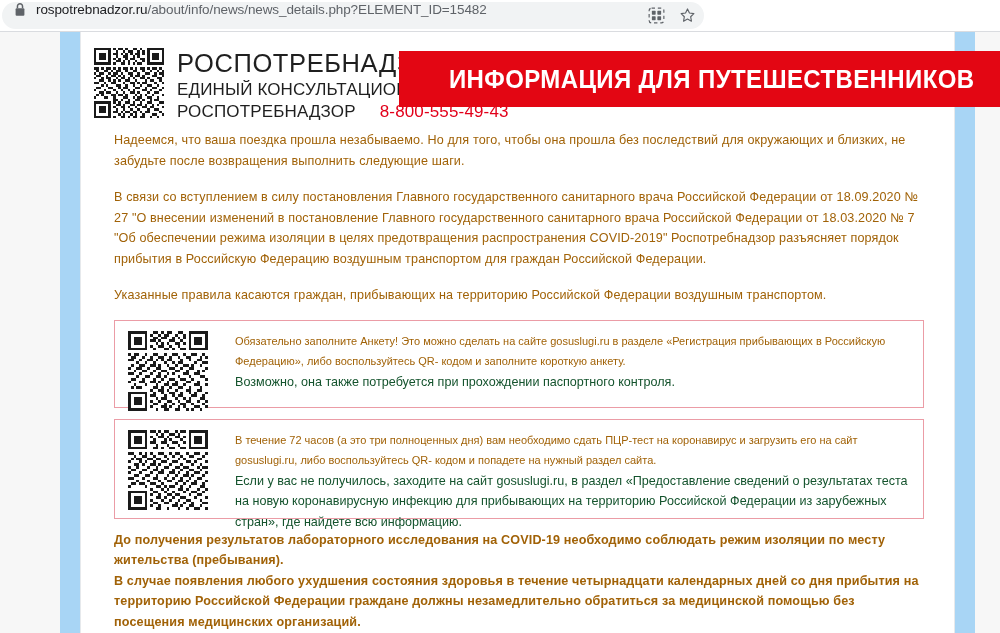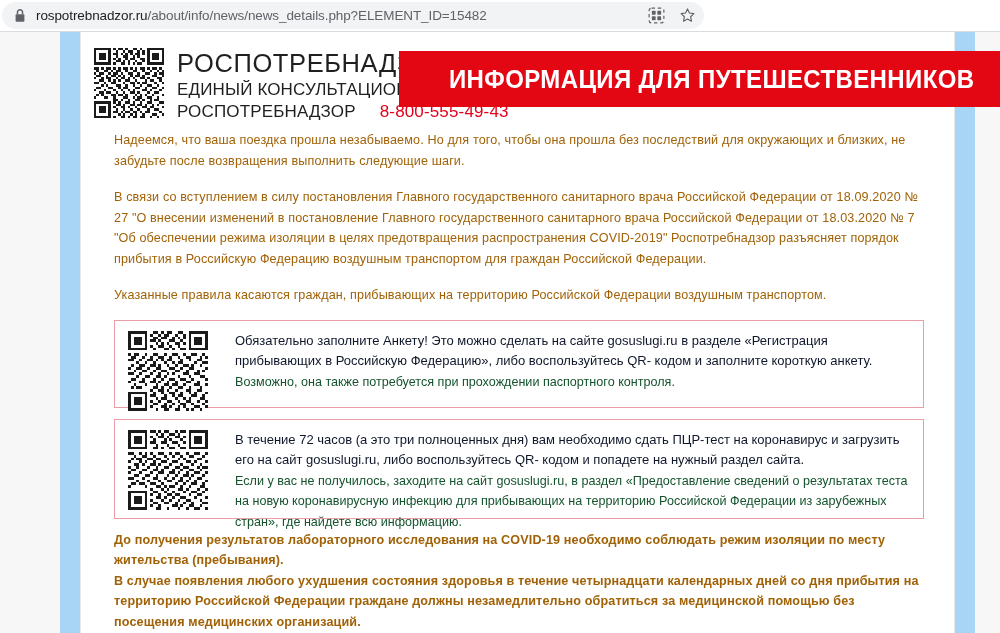--- a/index.html
+++ b/index.html
@@ -32,7 +32,6 @@
     background: #f1f3f4;
     border-radius: 14px;
     display: flex;
-    align-items: center;
   }
   .lock-icon {
     width: 14px;

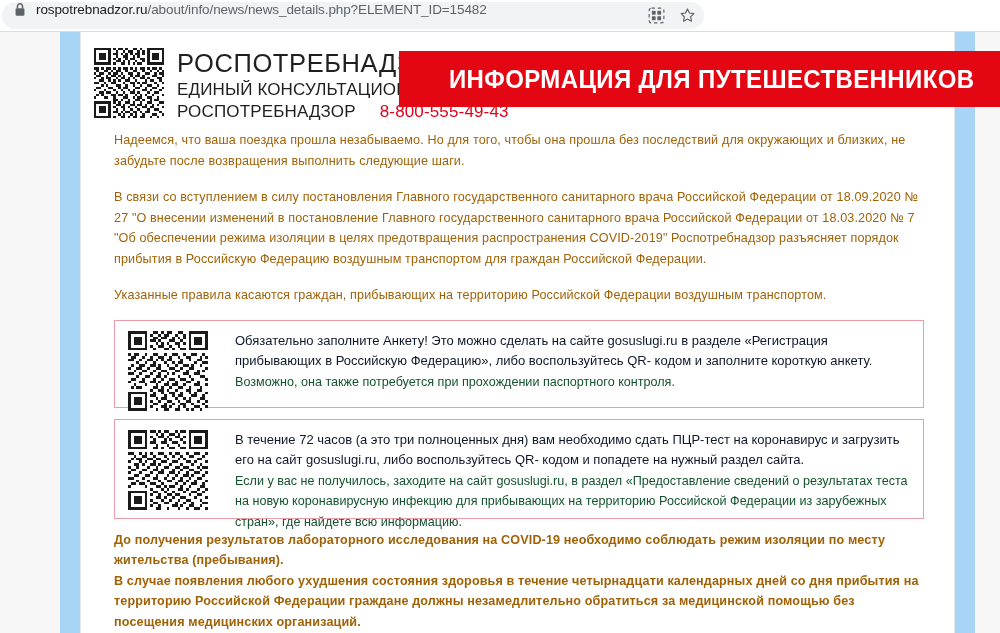--- a/index.html
+++ b/index.html
@@ -219,9 +219,9 @@
     padding-top: 2px;
   }
   .callout-strong {
-    font-size: 13px;
+    font-size: 11px;
     line-height: 20.5px;
-    color: #0f172a;
+    color: #a16207;
     font-family: "Liberation Sans", sans-serif;
     margin: 0;
   }

